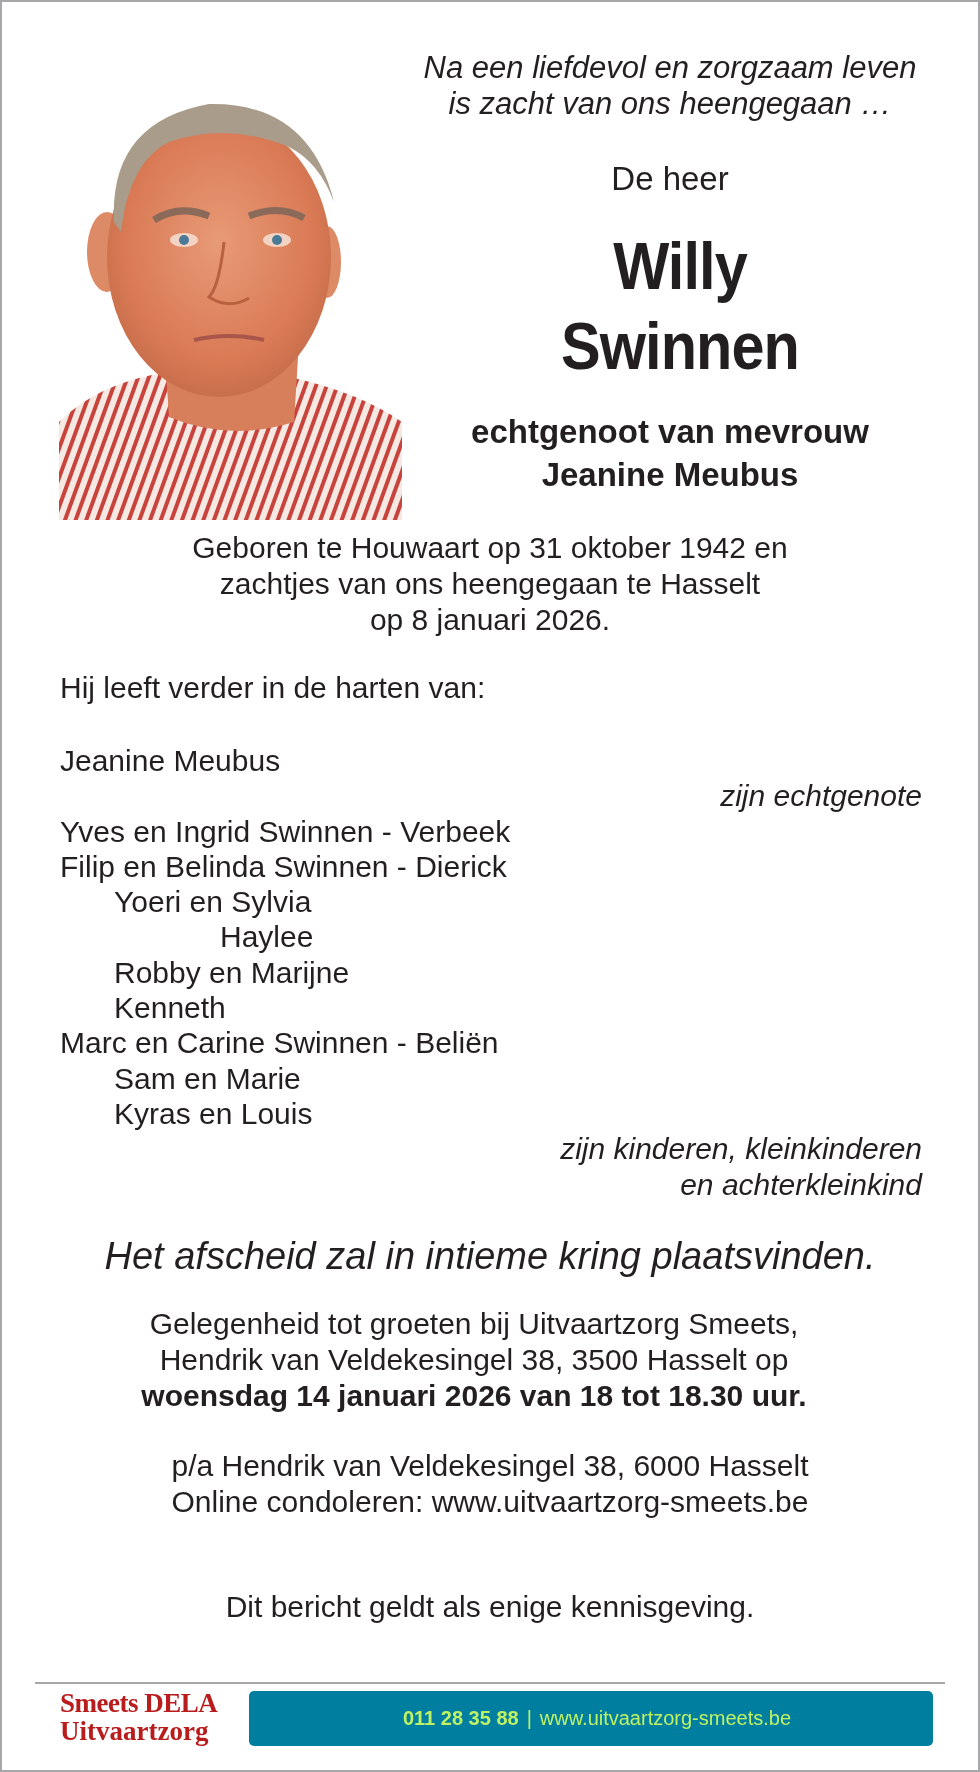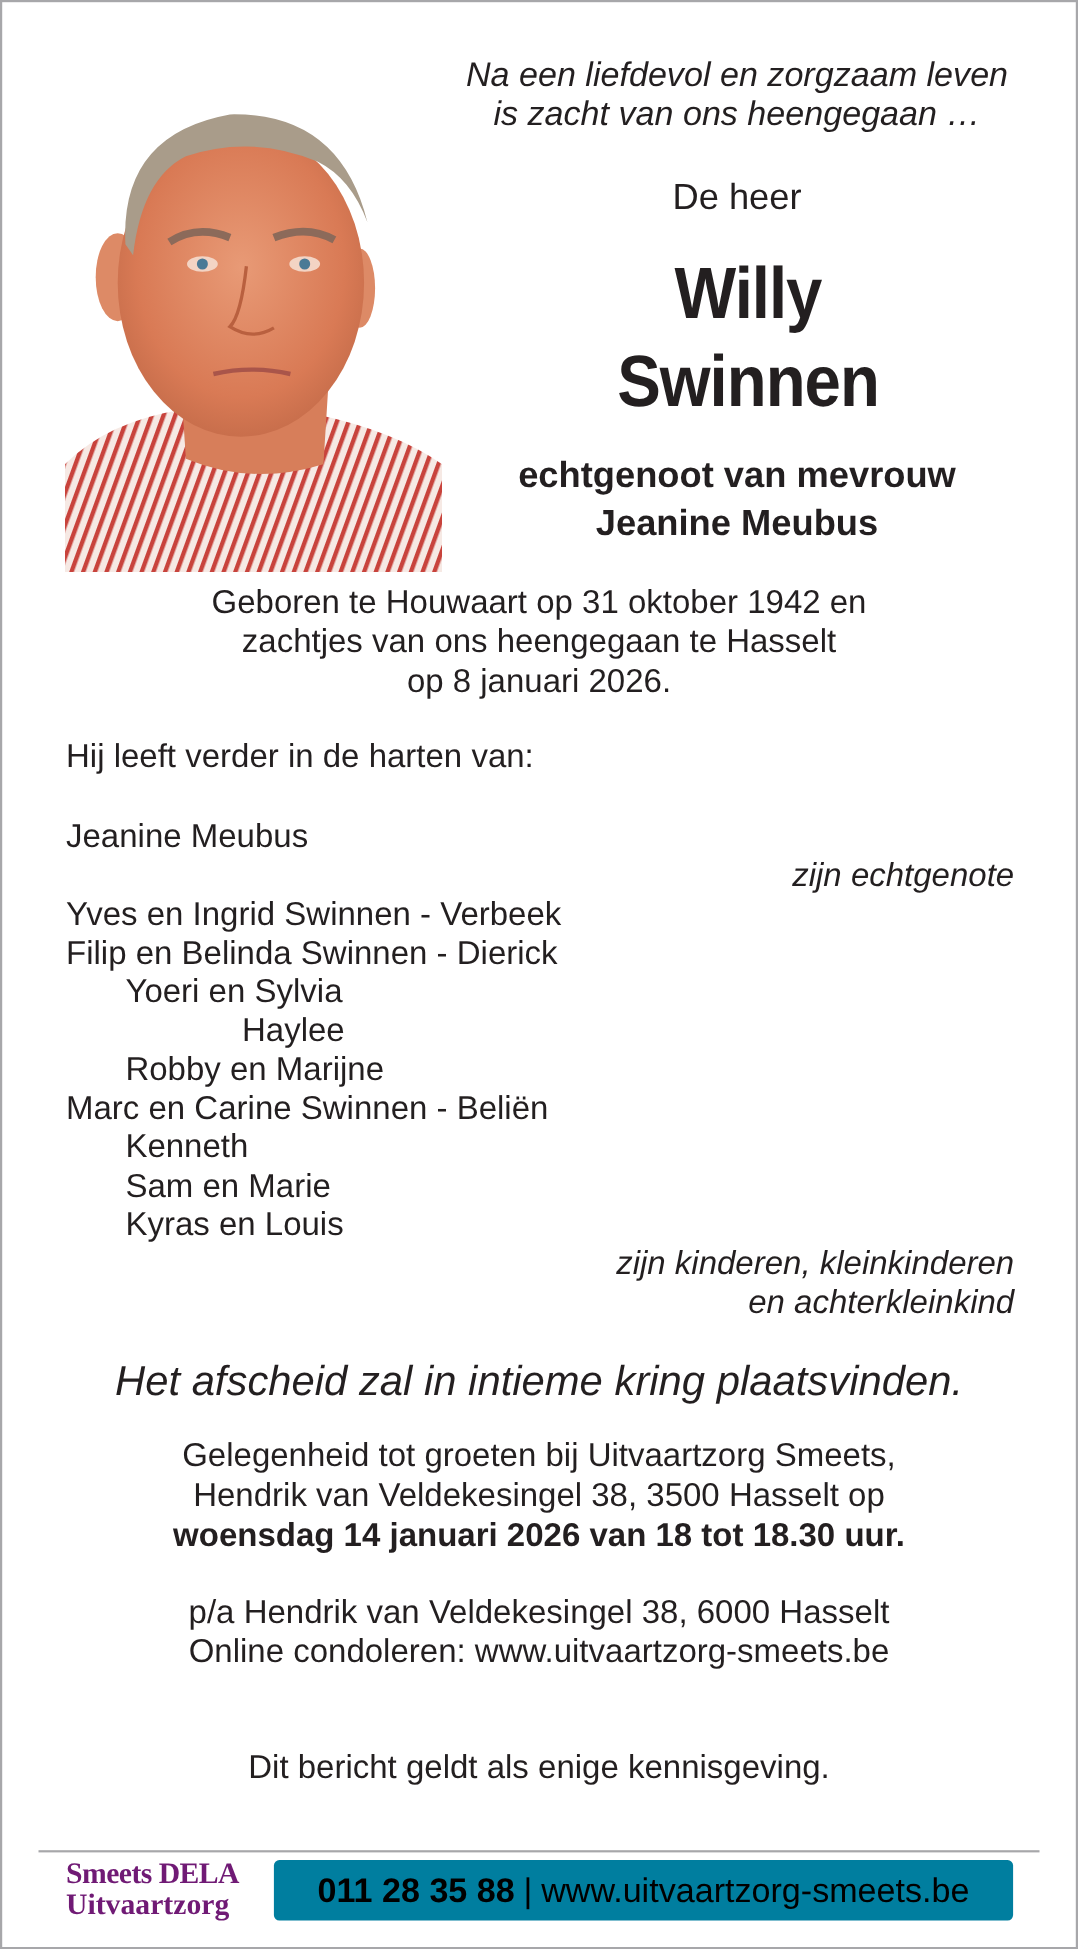--- a/index.html
+++ b/index.html
@@ -113,8 +113,8 @@
   <div class="row ind1">Yoeri en Sylvia</div>
   <div class="row ind2">Haylee</div>
   <div class="row ind1">Robby en Marijne</div>
+  <div class="row ind1">Kenneth</div>
   <div class="row">Marc en Carine Swinnen - Beliën</div>
-  <div class="row ind1">Kenneth</div>
   <div class="row ind1">Sam en Marie</div>
   <div class="row ind1">Kyras en Louis</div>
   <div class="row right">zijn kinderen, kleinkinderen</div>

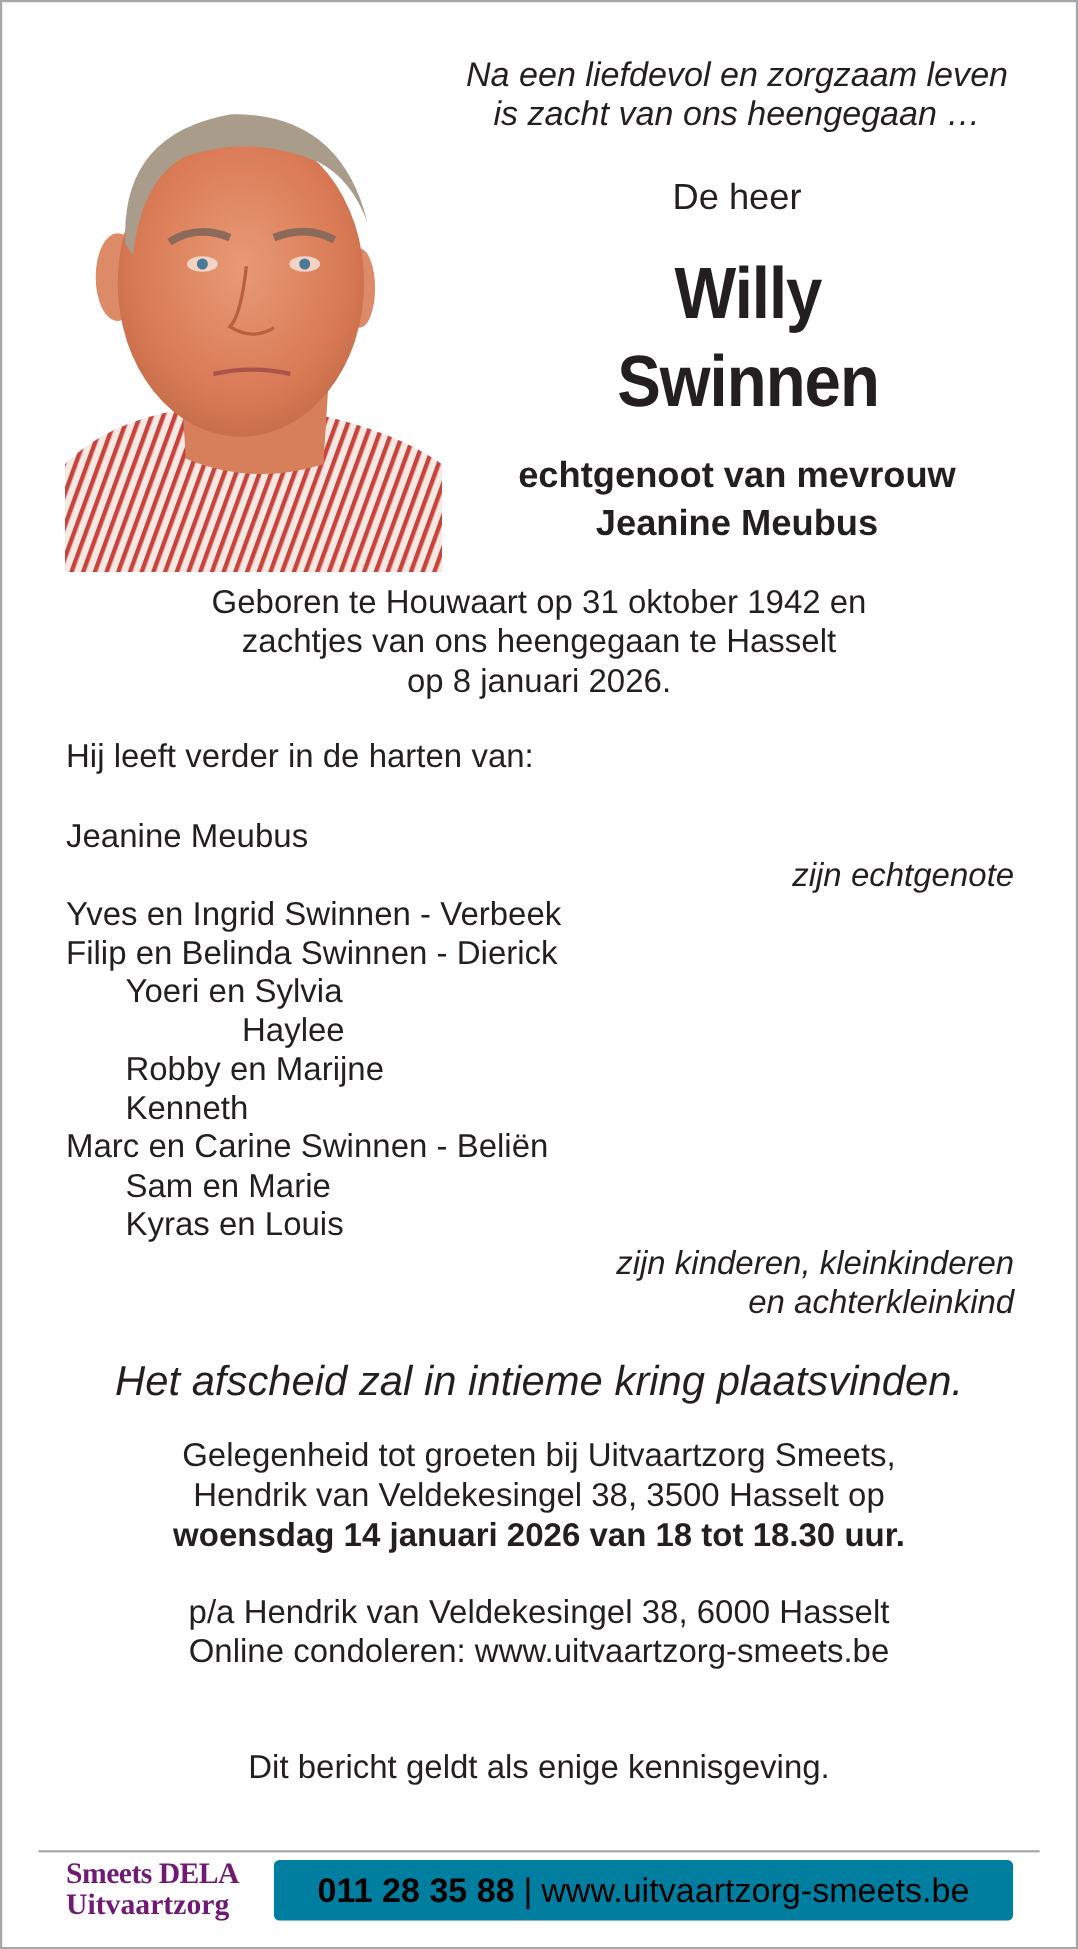--- a/index.html
+++ b/index.html
@@ -22,7 +22,7 @@
   .family .ind2 { padding-left: 160px; }
   .family .right { text-align: right; font-style: italic; }
   .farewell { left: 60px; width: 860px; top: 1235px; font-size: 38px; }
-  .visit { left: 60px; width: 860px; top: 1306px; font-size: 30px; line-height: 36px; }
+  .visit { left: 44px; width: 860px; top: 1306px; font-size: 30px; line-height: 36px; }
   .visit .bold { font-weight: bold; }
   .addr { left: 60px; width: 860px; top: 1448px; font-size: 30px; line-height: 36px; }
   .notice { left: 60px; width: 860px; top: 1590px; font-size: 30px; }

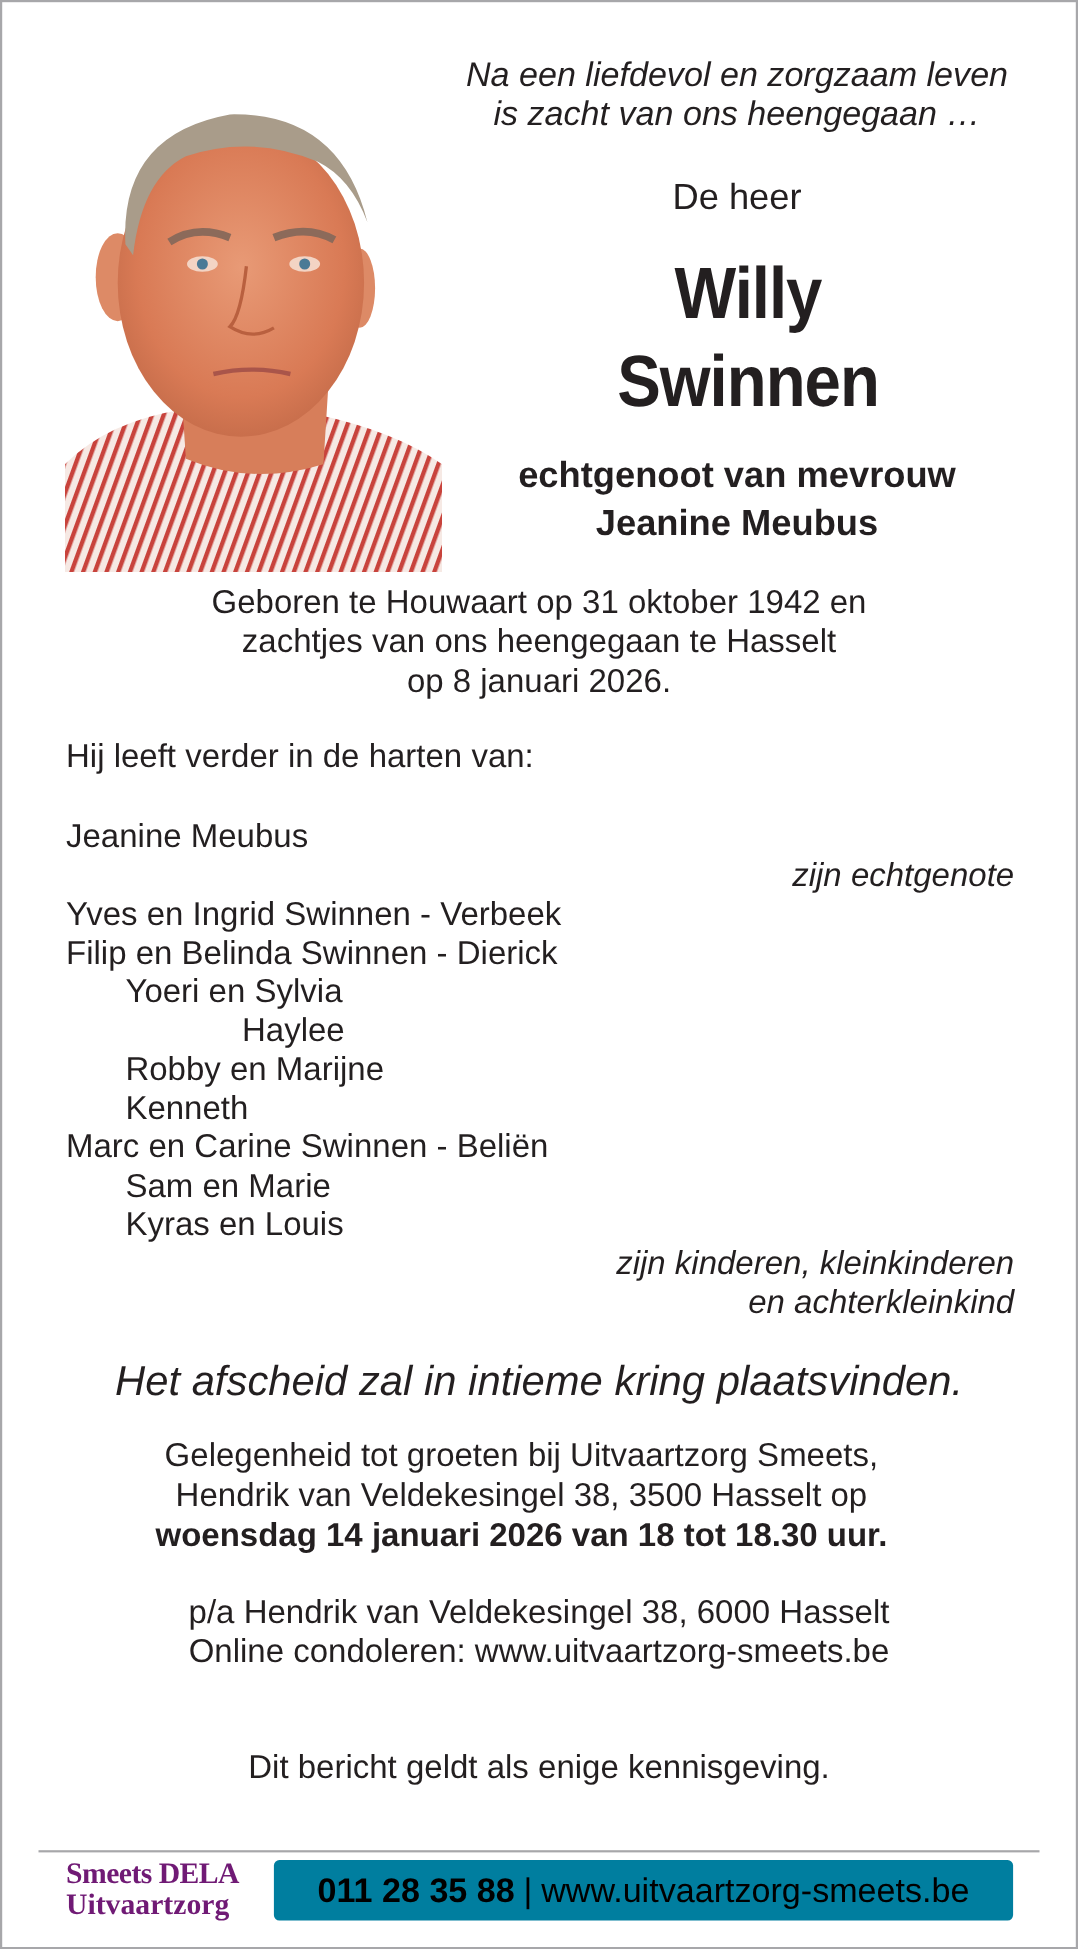--- a/index.html
+++ b/index.html
@@ -27,7 +27,7 @@
   .addr { left: 60px; width: 860px; top: 1448px; font-size: 30px; line-height: 36px; }
   .notice { left: 60px; width: 860px; top: 1590px; font-size: 30px; }
   .footer-line { left: 35px; width: 910px; top: 1682px; height: 2px; background: #a7a7aa; }
-  .logo { left: 60px; top: 1688px; color: #701a75; font-family: "Liberation Serif", serif; }
+  .logo { left: 60px; top: 1688px; color: #b91c1c; font-family: "Liberation Serif", serif; }
   .logo .l1 { font-size: 27px; font-weight: bold; line-height: 30px; letter-spacing: -0.5px; }
   .logo .l2 { font-size: 27px; font-weight: bold; line-height: 26px; }
   .cta { left: 249px; top: 1691px; width: 672px; height: 55px; background: #007e9f; border-radius: 5px;

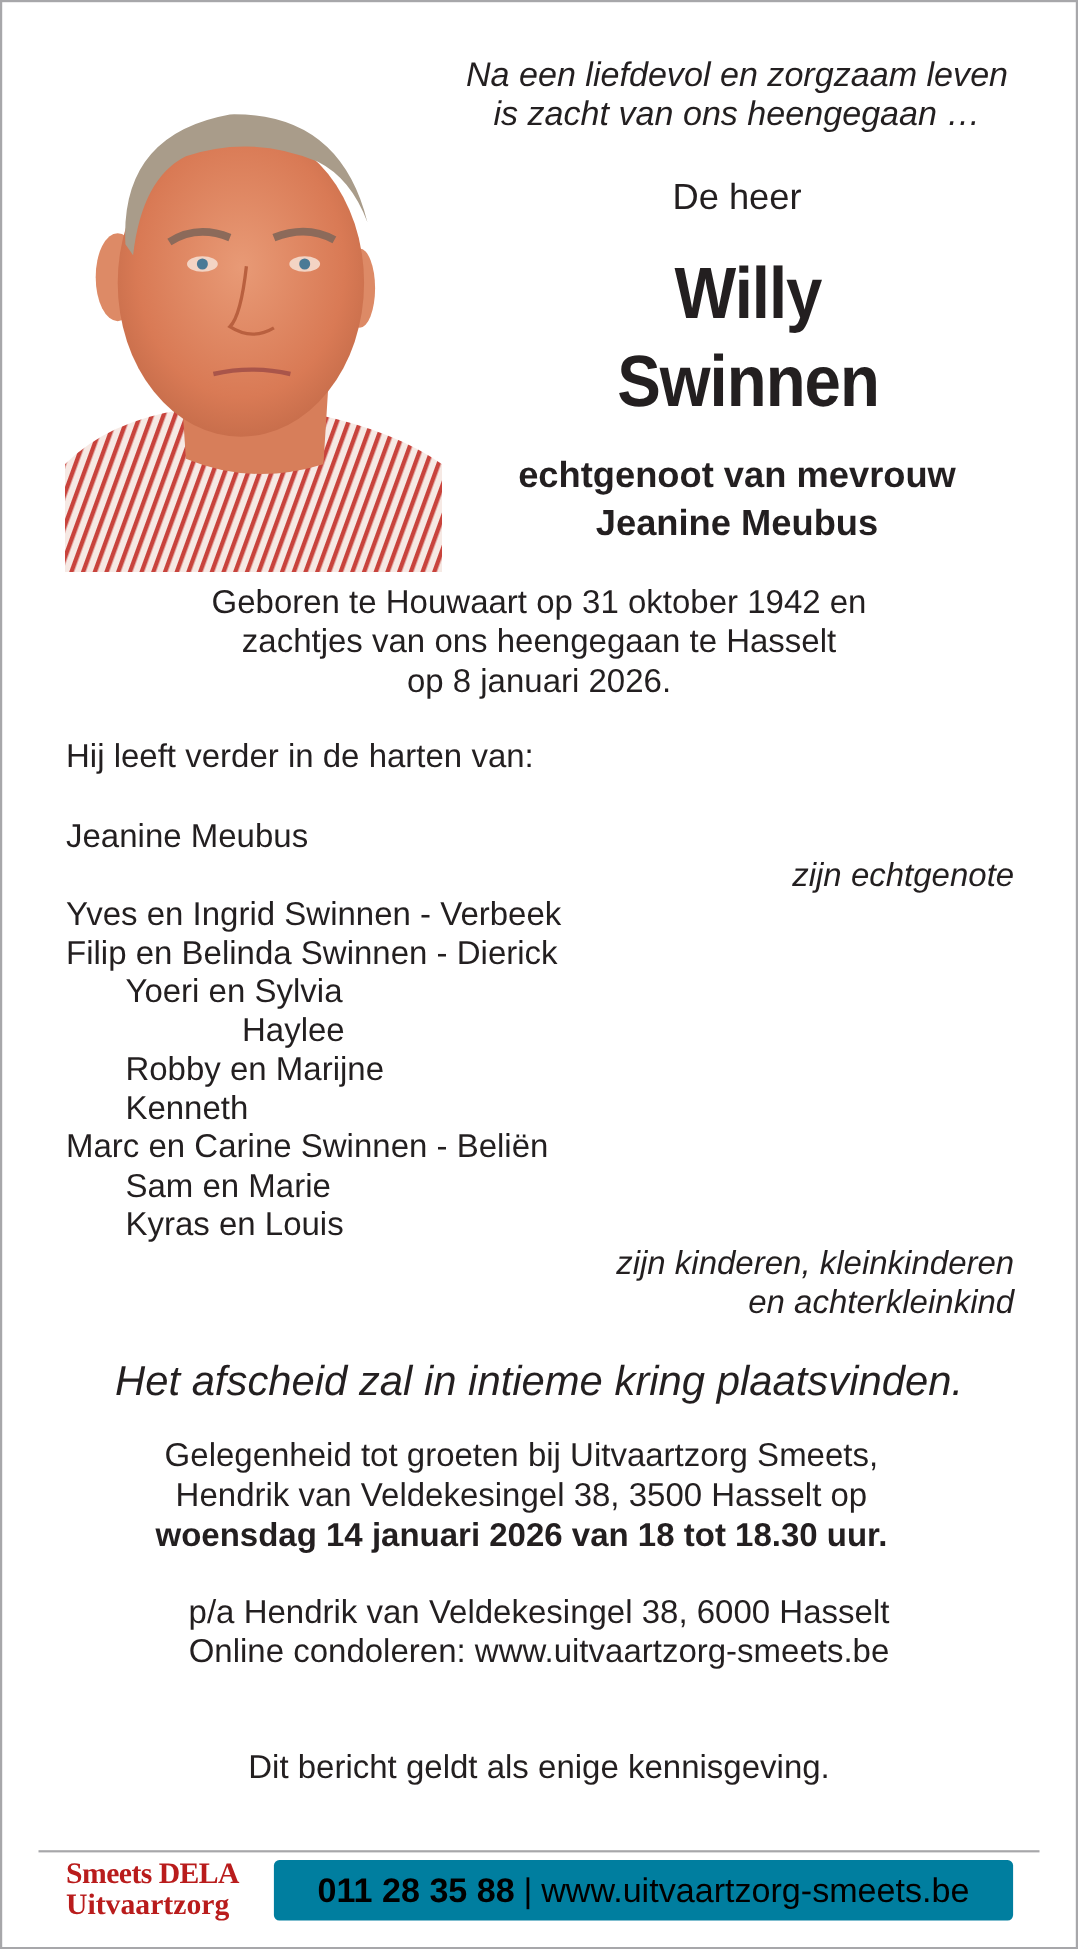--- a/index.html
+++ b/index.html
@@ -31,7 +31,7 @@
   .logo .l1 { font-size: 27px; font-weight: bold; line-height: 30px; letter-spacing: -0.5px; }
   .logo .l2 { font-size: 27px; font-weight: bold; line-height: 26px; }
   .cta { left: 249px; top: 1691px; width: 672px; height: 55px; background: #007e9f; border-radius: 5px;
-         color: #000000; display: flex; align-items: center; justify-content: center; font-size: 31px; }
+         color: #bef264; display: flex; align-items: center; justify-content: center; font-size: 20px; padding-left: 12px; }
   .cta .phone { font-weight: bold; }
   .cta .sep { margin: 0 8px; font-weight: 300; }
 </style>

